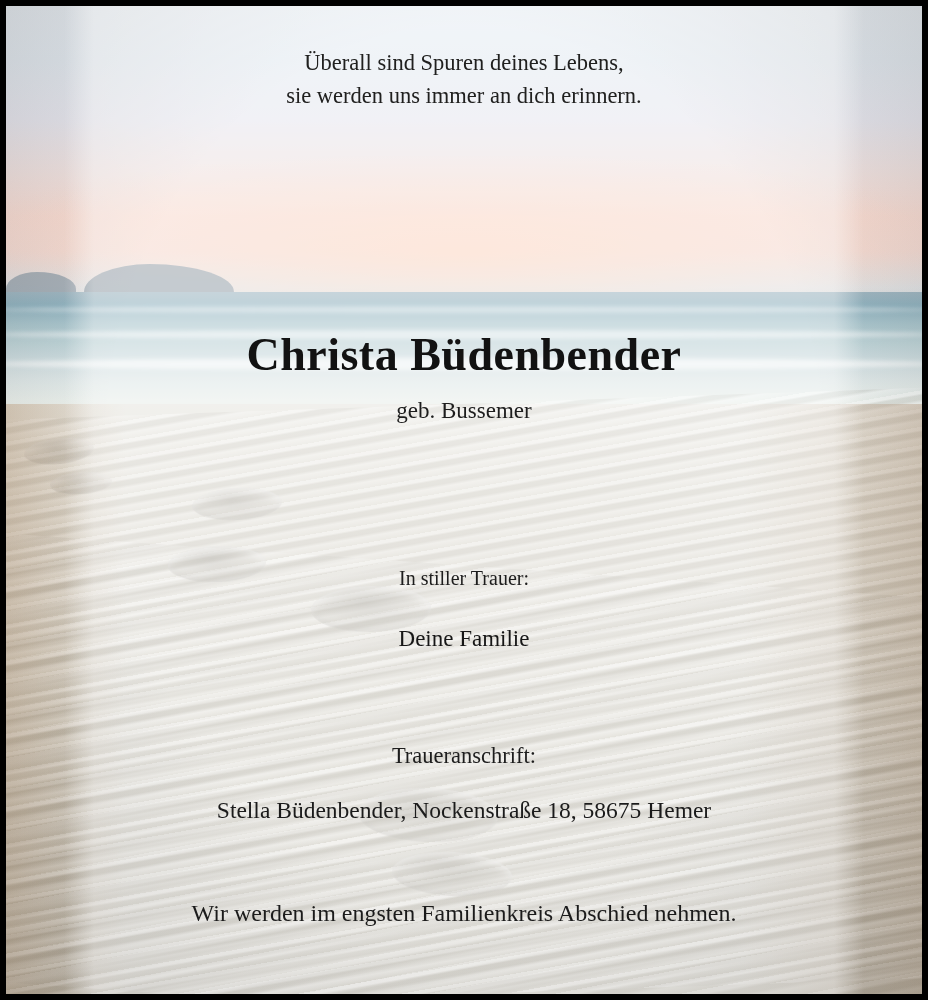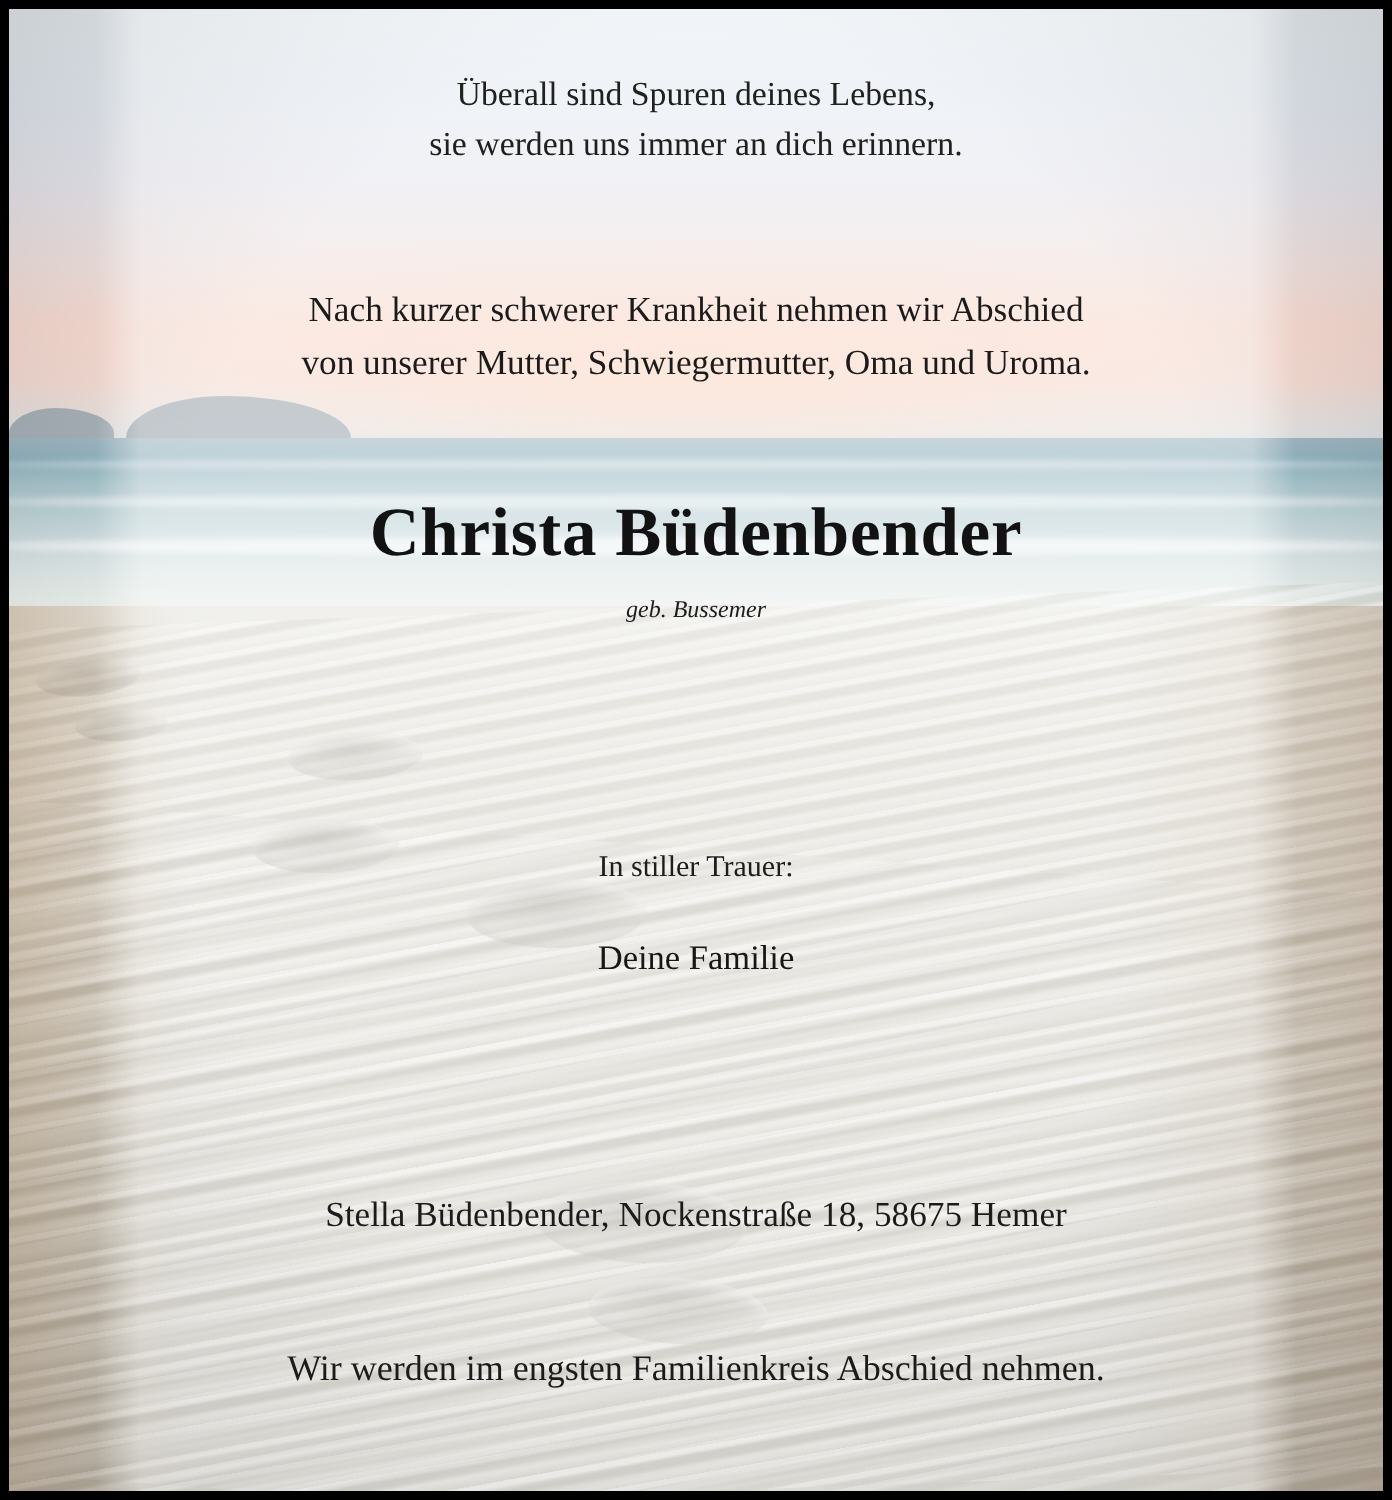--- a/index.html
+++ b/index.html
@@ -354,10 +354,6 @@
       <div>sie werden uns immer an dich erinnern.</div>
     </div>
 
-    <div class="intro">
-      <div>Nach kurzer schwerer Krankheit nehmen wir Abschied</div>
-      <div>von unserer Mutter, Schwiegermutter, Oma und Uroma.</div>
-    </div>
 
     <div class="name">Christa Büdenbender</div>
 

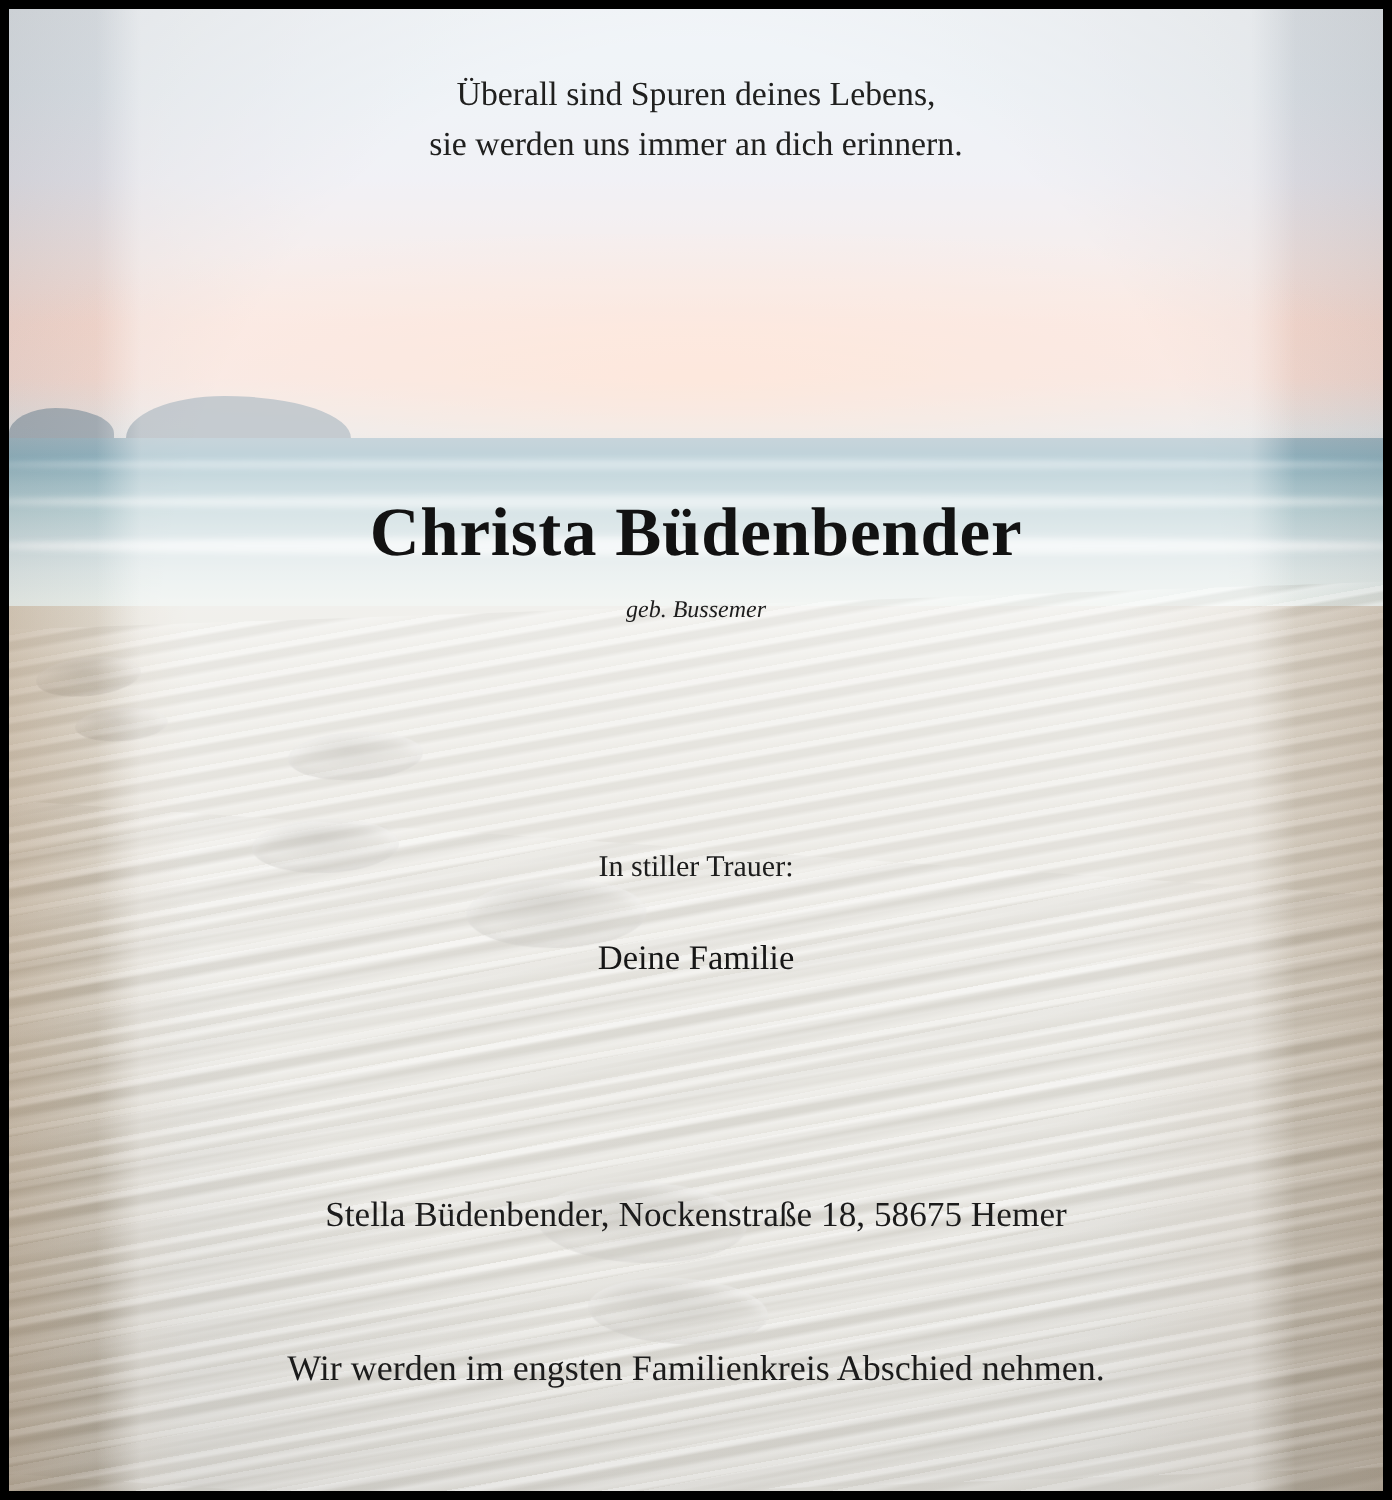--- a/index.html
+++ b/index.html
@@ -260,9 +260,8 @@
     position: absolute;
     left: 0; right: 0;
     top: 392px;
-    font-size: 16px;
+    font-size: 23px;
     color: #1d1d1d;
-    font-style: italic;
   }
 
   .dates {

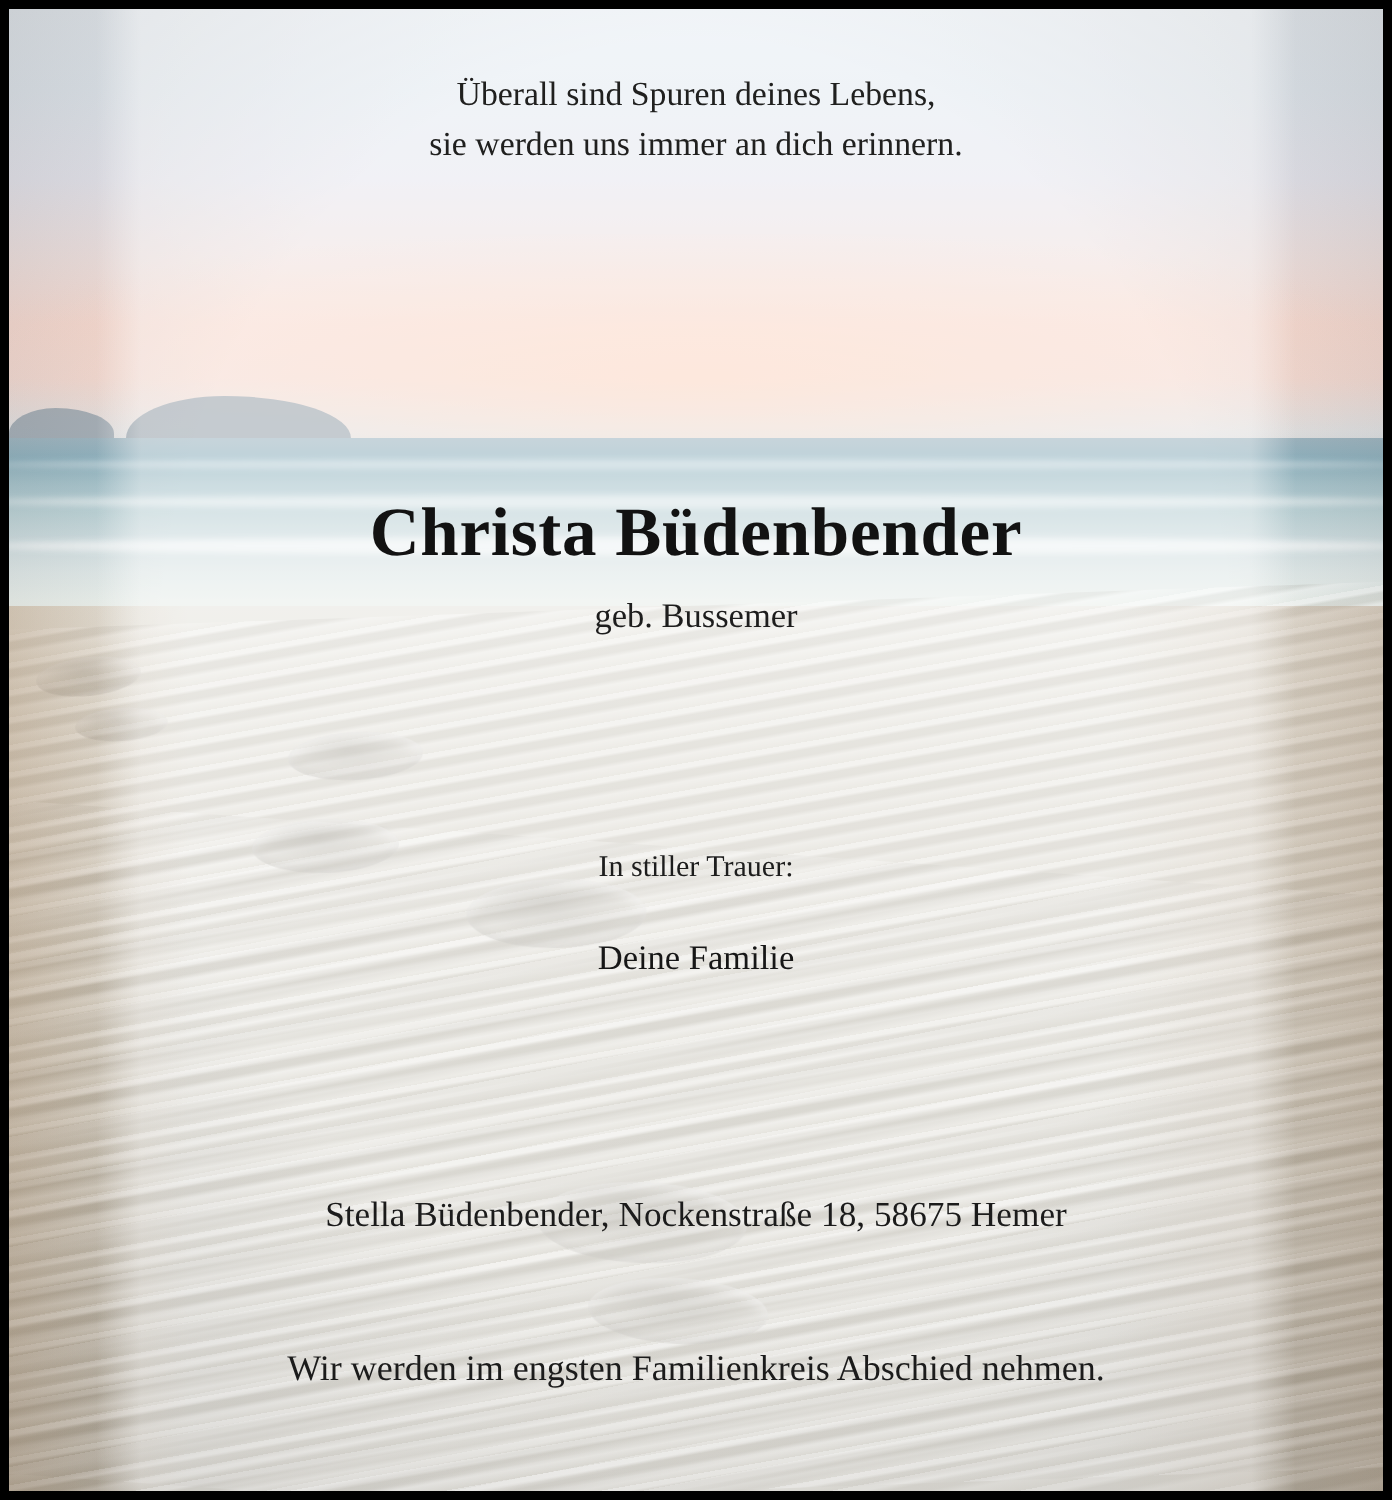--- a/index.html
+++ b/index.html
@@ -362,6 +362,7 @@
     <div class="mourning-label">In stiller Trauer:</div>
     <div class="mourning-family">Deine Familie</div>
 
+    <div class="address-label">Traueranschrift:</div>
     <div class="address-line">Stella Büdenbender, Nockenstraße 18, 58675 Hemer</div>
 
     <div class="closing">Wir werden im engsten Familienkreis Abschied nehmen.</div>

